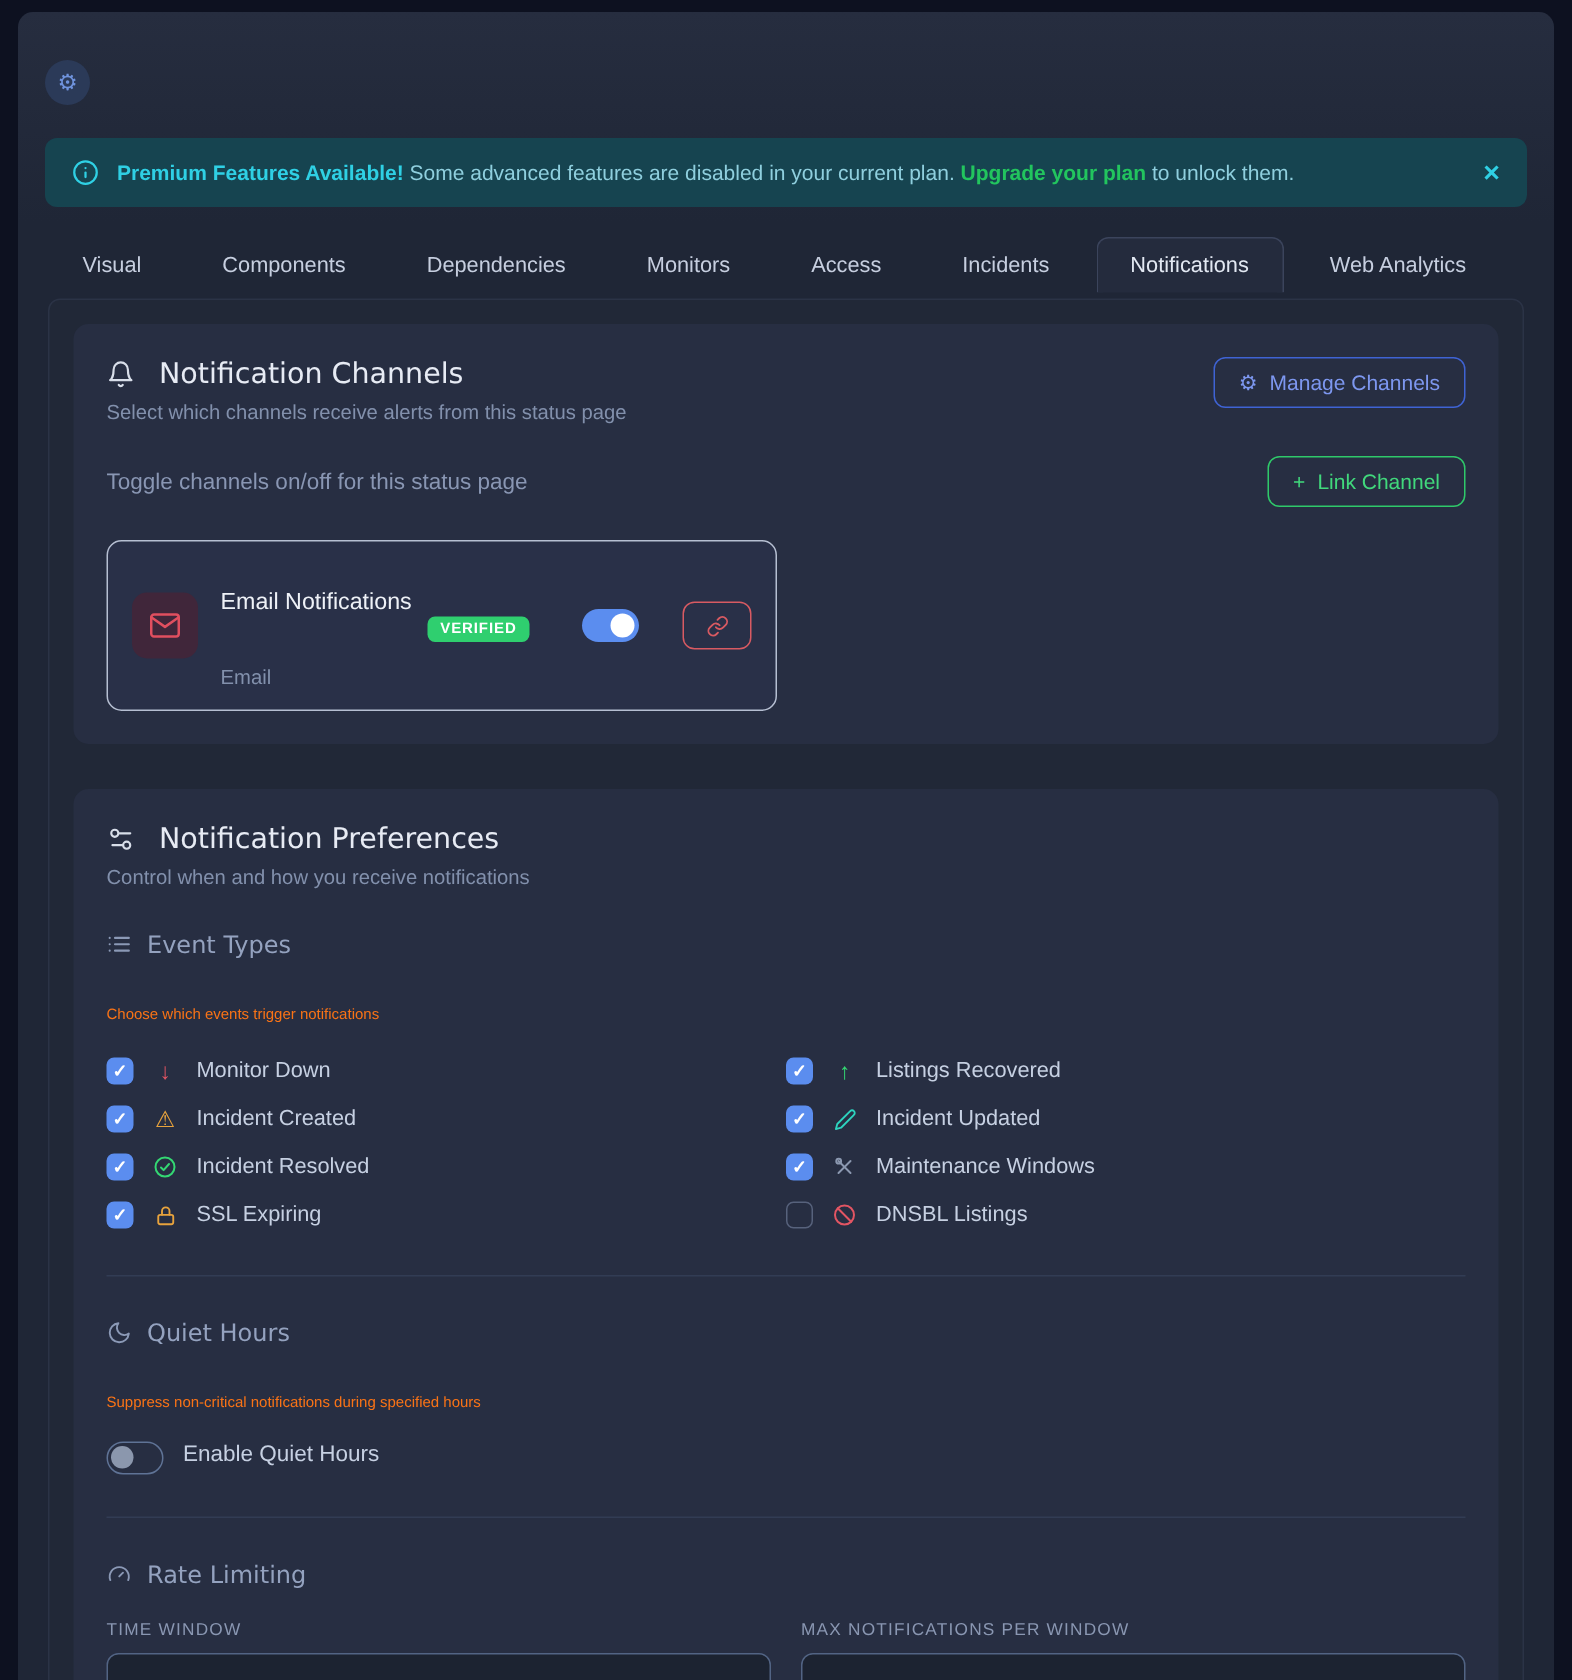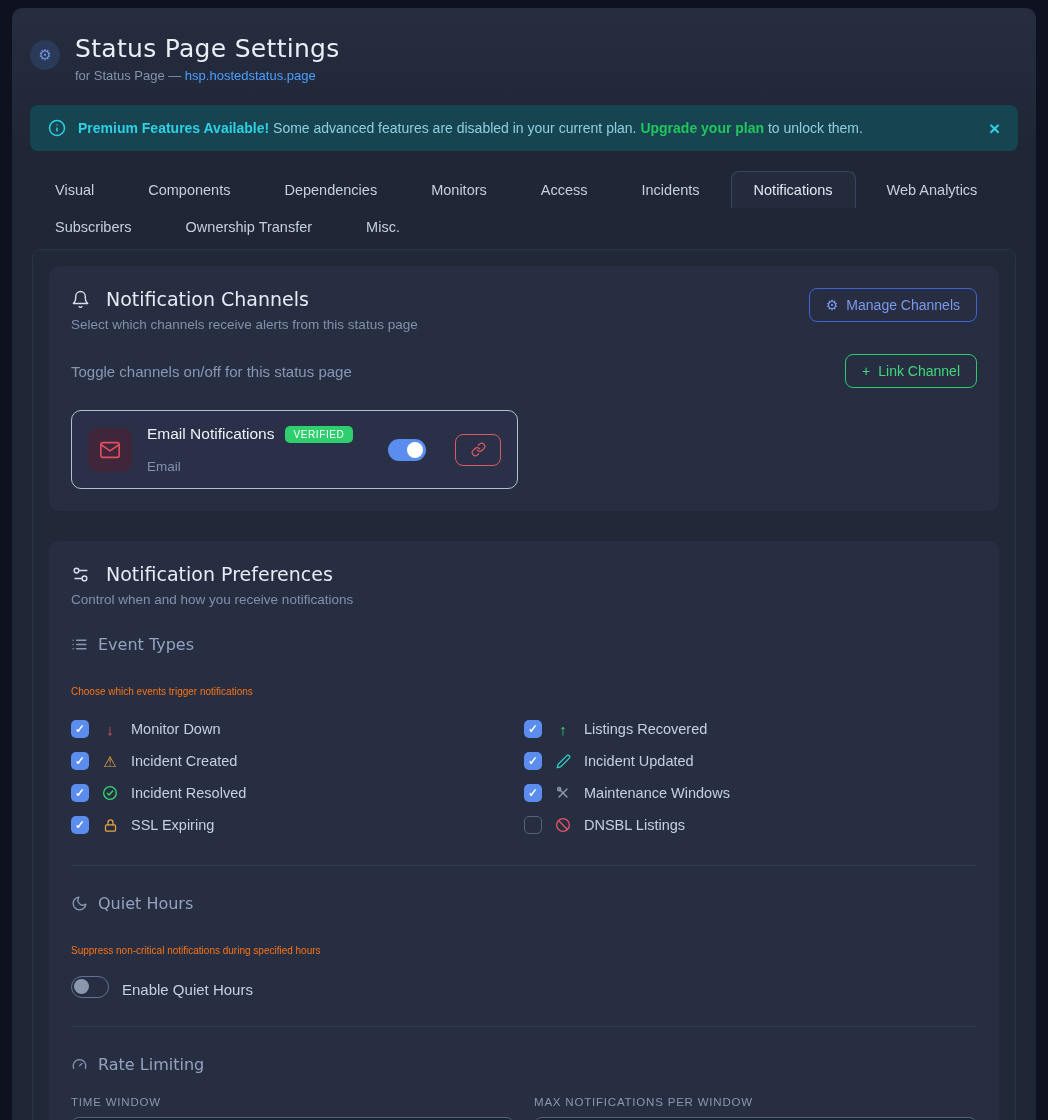--- a/index.html
+++ b/index.html
@@ -111,12 +111,6 @@
     <div class="hdr-badge">
         <span>⚙</span>
       </div>
-    <div>
-      <div class="hdr-title">Status Page Settings</div>
-      <div class="hdr-sub">
-        <span>for Status Page — </span><a href="#">hsp.hostedstatus.page</a>
-      </div>
-    </div>
   </div>
 
   <div class="banner">

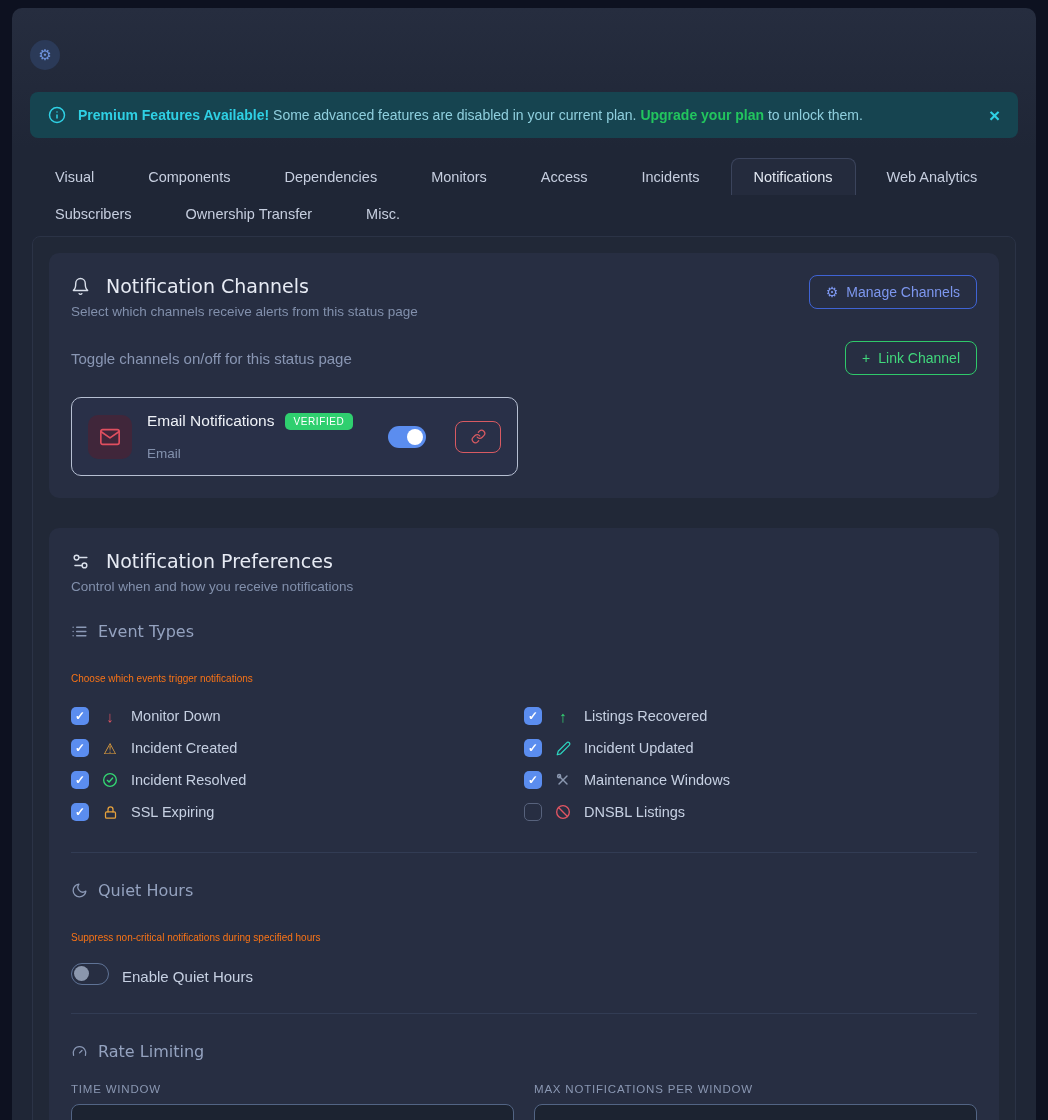--- a/index.html
+++ b/index.html
@@ -138,11 +138,6 @@
       <div class="tab active">Notifications</div>
       <div class="tab">Web Analytics</div>
     </div>
-    <div class="tabs-row">
-      <div class="tab">Subscribers</div>
-      <div class="tab">Ownership Transfer</div>
-      <div class="tab">Misc.</div>
-    </div>
   </div>
 
   <div class="panel">

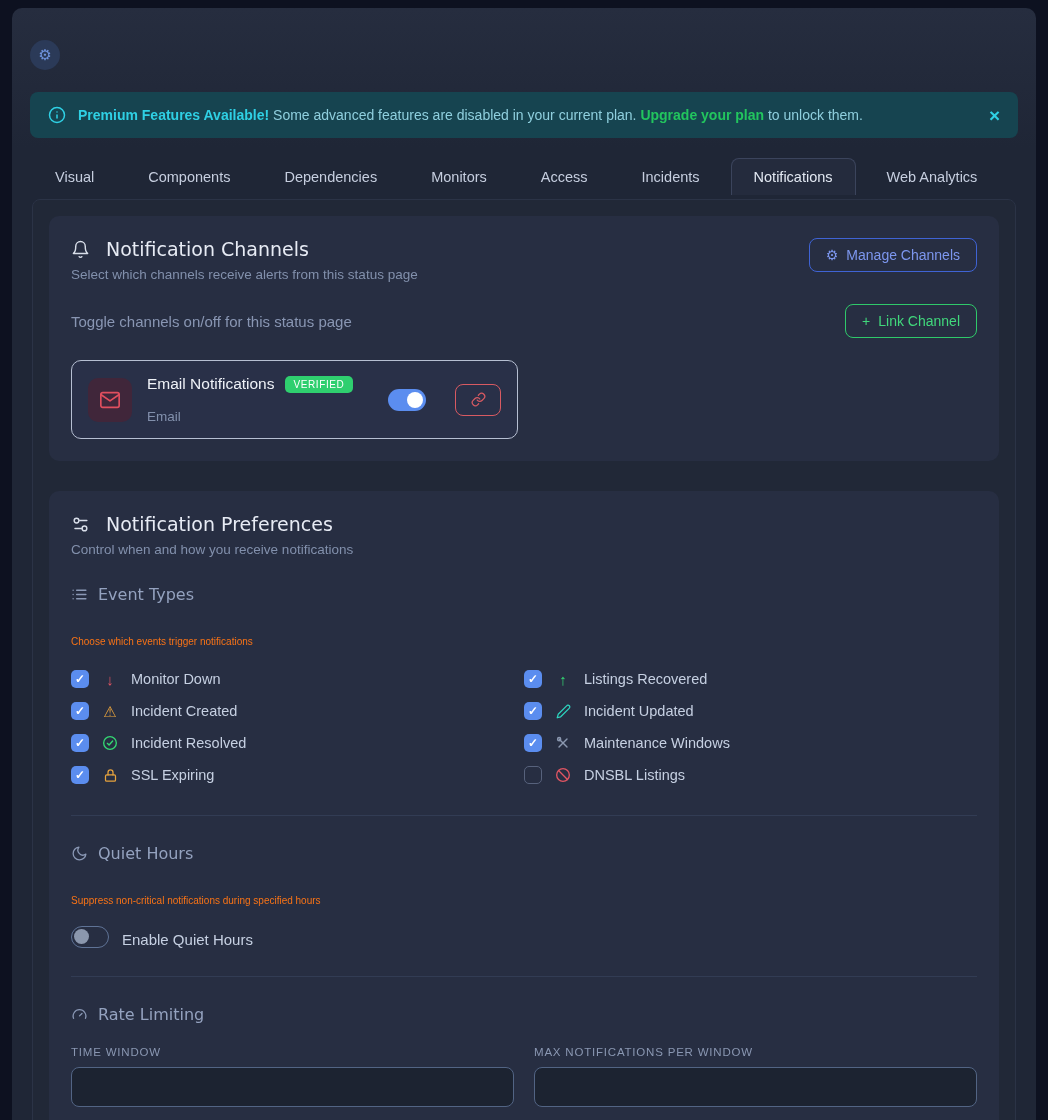--- a/index.html
+++ b/index.html
@@ -59,8 +59,8 @@
   .chan-info { display:flex; flex-direction:column; gap:16px; }
   .chan-name-row { display:flex; align-items:center; gap:10px; }
   .chan-name { font-size:15.5px; color:#eef1f7; }
-  .vbadge { background:#2fcf6f; color:#fff; font-size:10px; font-weight:normal; letter-spacing:.6px;
-            padding:3px 9px; border-radius:5px; }
+  .vbadge { background:#2fcf6f; color:#fff; font-size:10px; font-weight:bold; letter-spacing:.6px;
+            padding:3px 9px; border-radius:5px;margin-top:36px; }
   .chan-type { font-size:13.5px; color:#8290ac; }
 
   .toggle { width:38px; height:22px; border-radius:11px; position:relative; cursor:pointer; flex-shrink:0; }

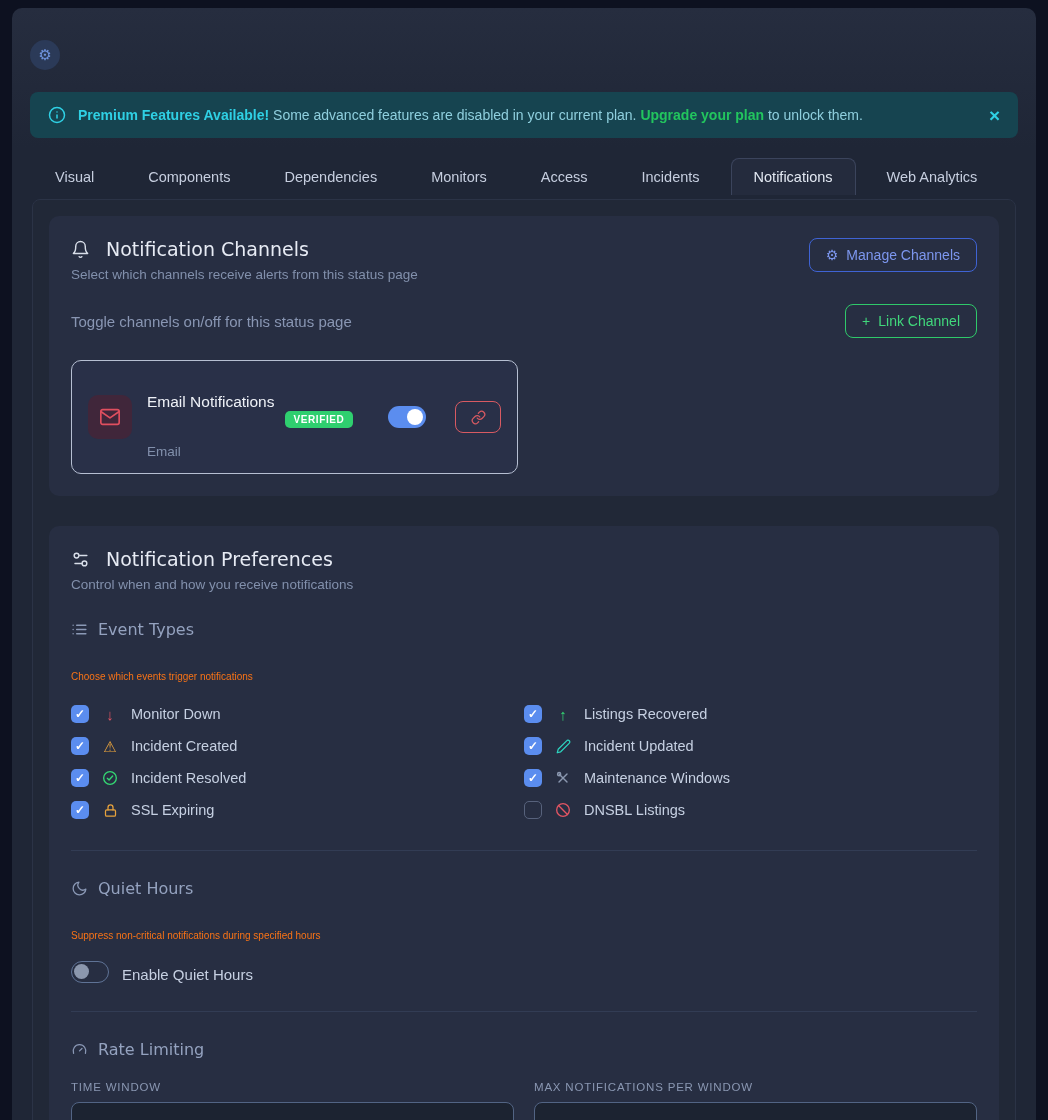--- a/index.html
+++ b/index.html
@@ -89,7 +89,7 @@
 
   .divider { height:1px; background:#323c54; margin-top:28px; }
 
-  .qh-toggle-row { display:flex; align-items:flex-end; gap:13px; margin-top:20px; }
+  .qh-toggle-row { display:flex; align-items:flex-start; gap:13px; margin-top:20px; }
   .qh-label { font-size:15px; color:#c6d0e2; }
 
   .form { display:flex; gap:20px; margin-top:22px; }

